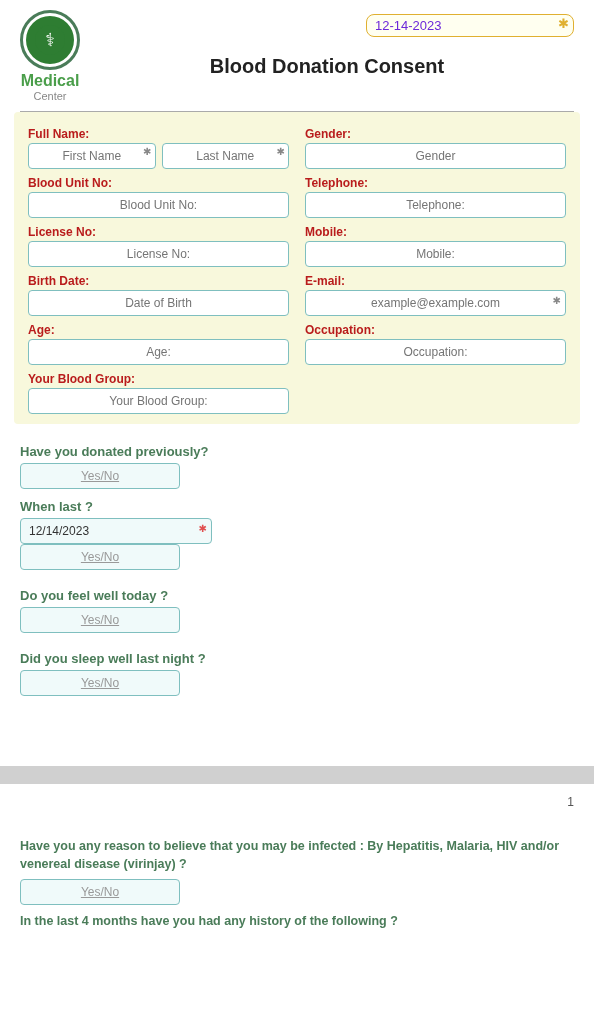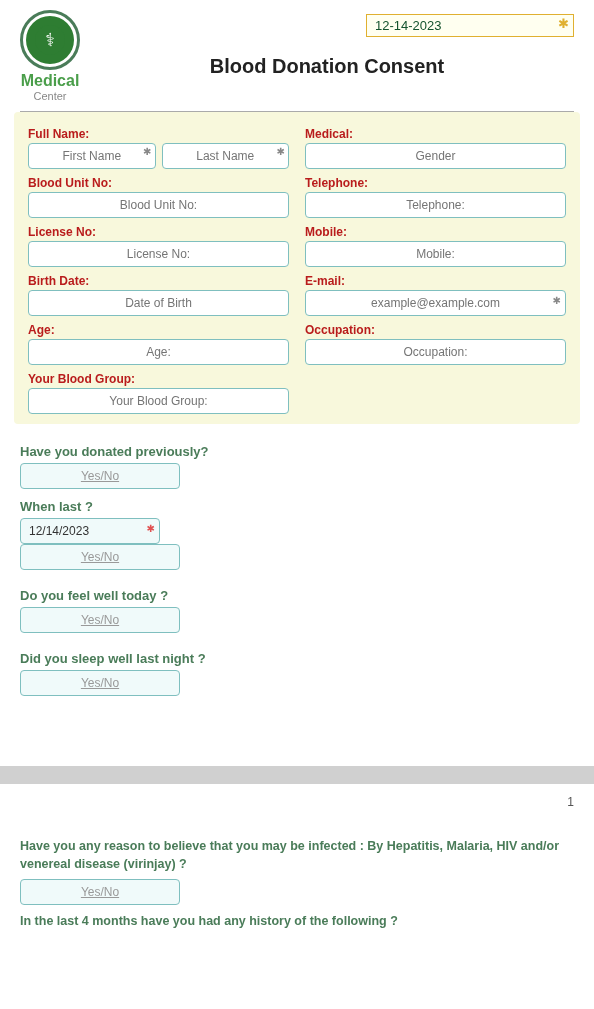--- a/index.html
+++ b/index.html
@@ -76,10 +76,10 @@
     }
     .date-input {
       border: 1.5px solid #e0b030;
-      border-radius: 0;
+      border-radius: 8px;
       padding: 3px 22px 3px 8px;
       font-size: 13px;
-      color: #14532d;
+      color: #6d28d9;
       background: #fffff0;
       position: relative;
     }

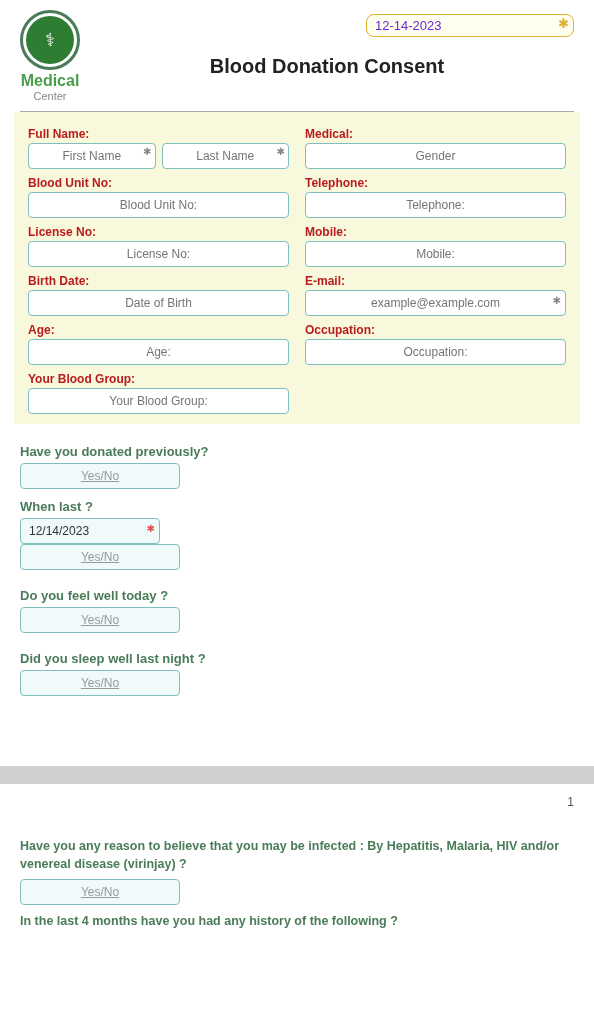--- a/index.html
+++ b/index.html
@@ -310,7 +310,7 @@
 
       <div class="col-right">
 
-        <div class="field-label">Medical:</div>
+        <div class="field-label">Gender:</div>
         <input class="field-input" type="text" placeholder="Gender" style="">
 
         <div class="field-label">Telephone:</div>

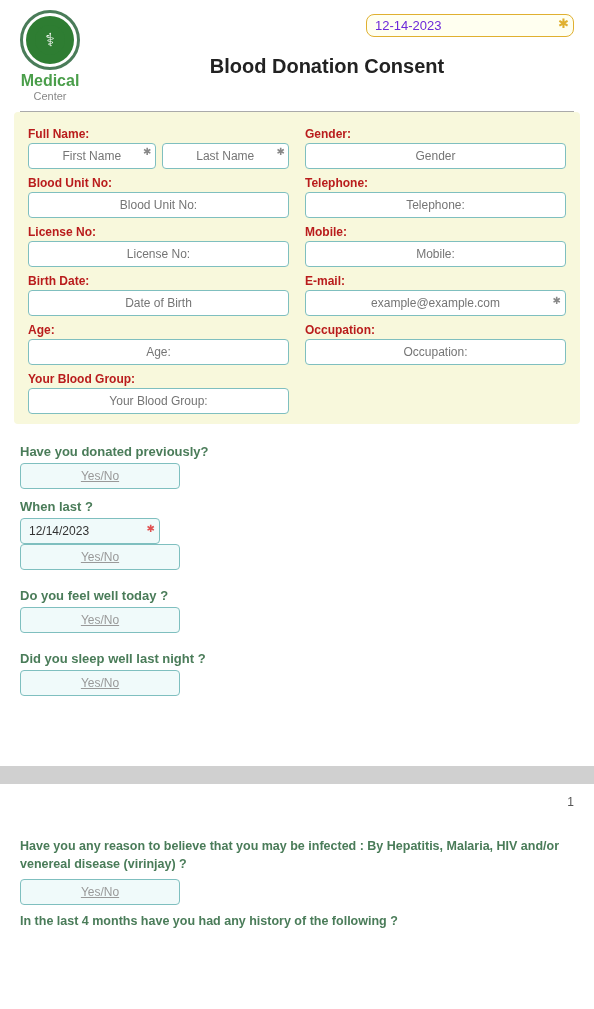--- a/index.html
+++ b/index.html
@@ -192,7 +192,7 @@
       font-size: 12px;
       color: #333;
       background: #f0fafa;
-      width: 140px;
+      width: 192px;
       position: relative;
     }
     .when-last-wrapper {

